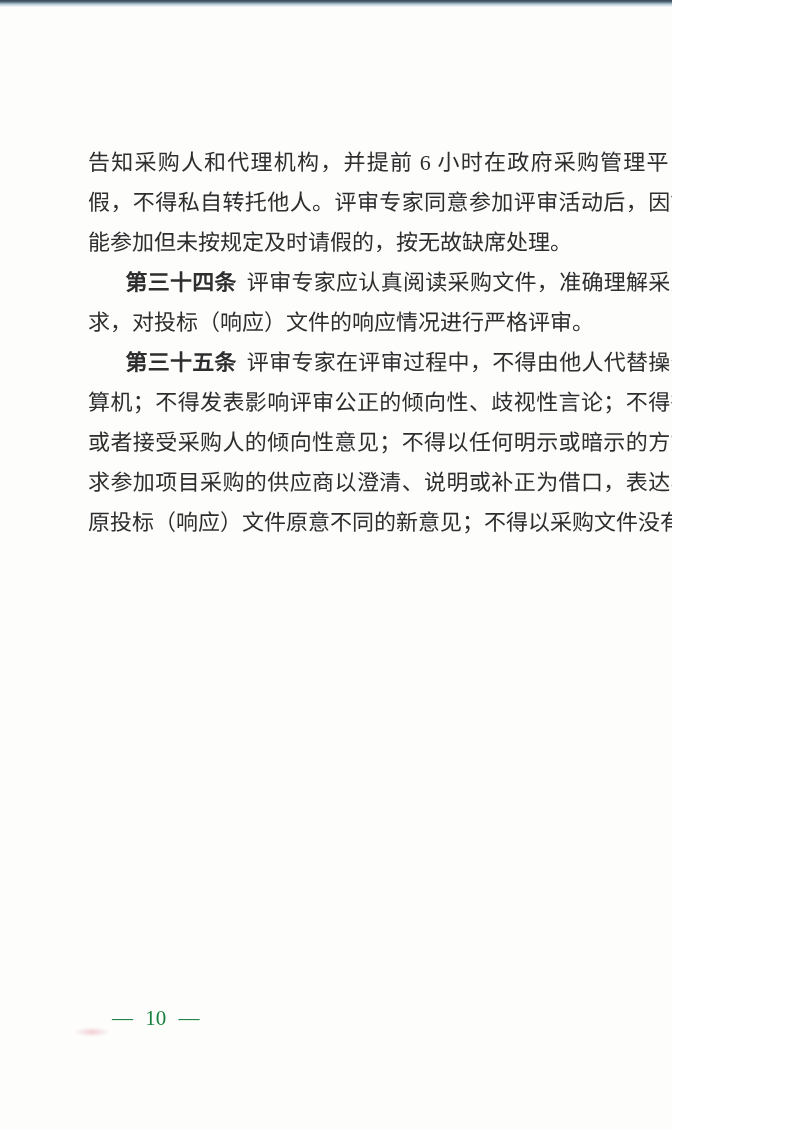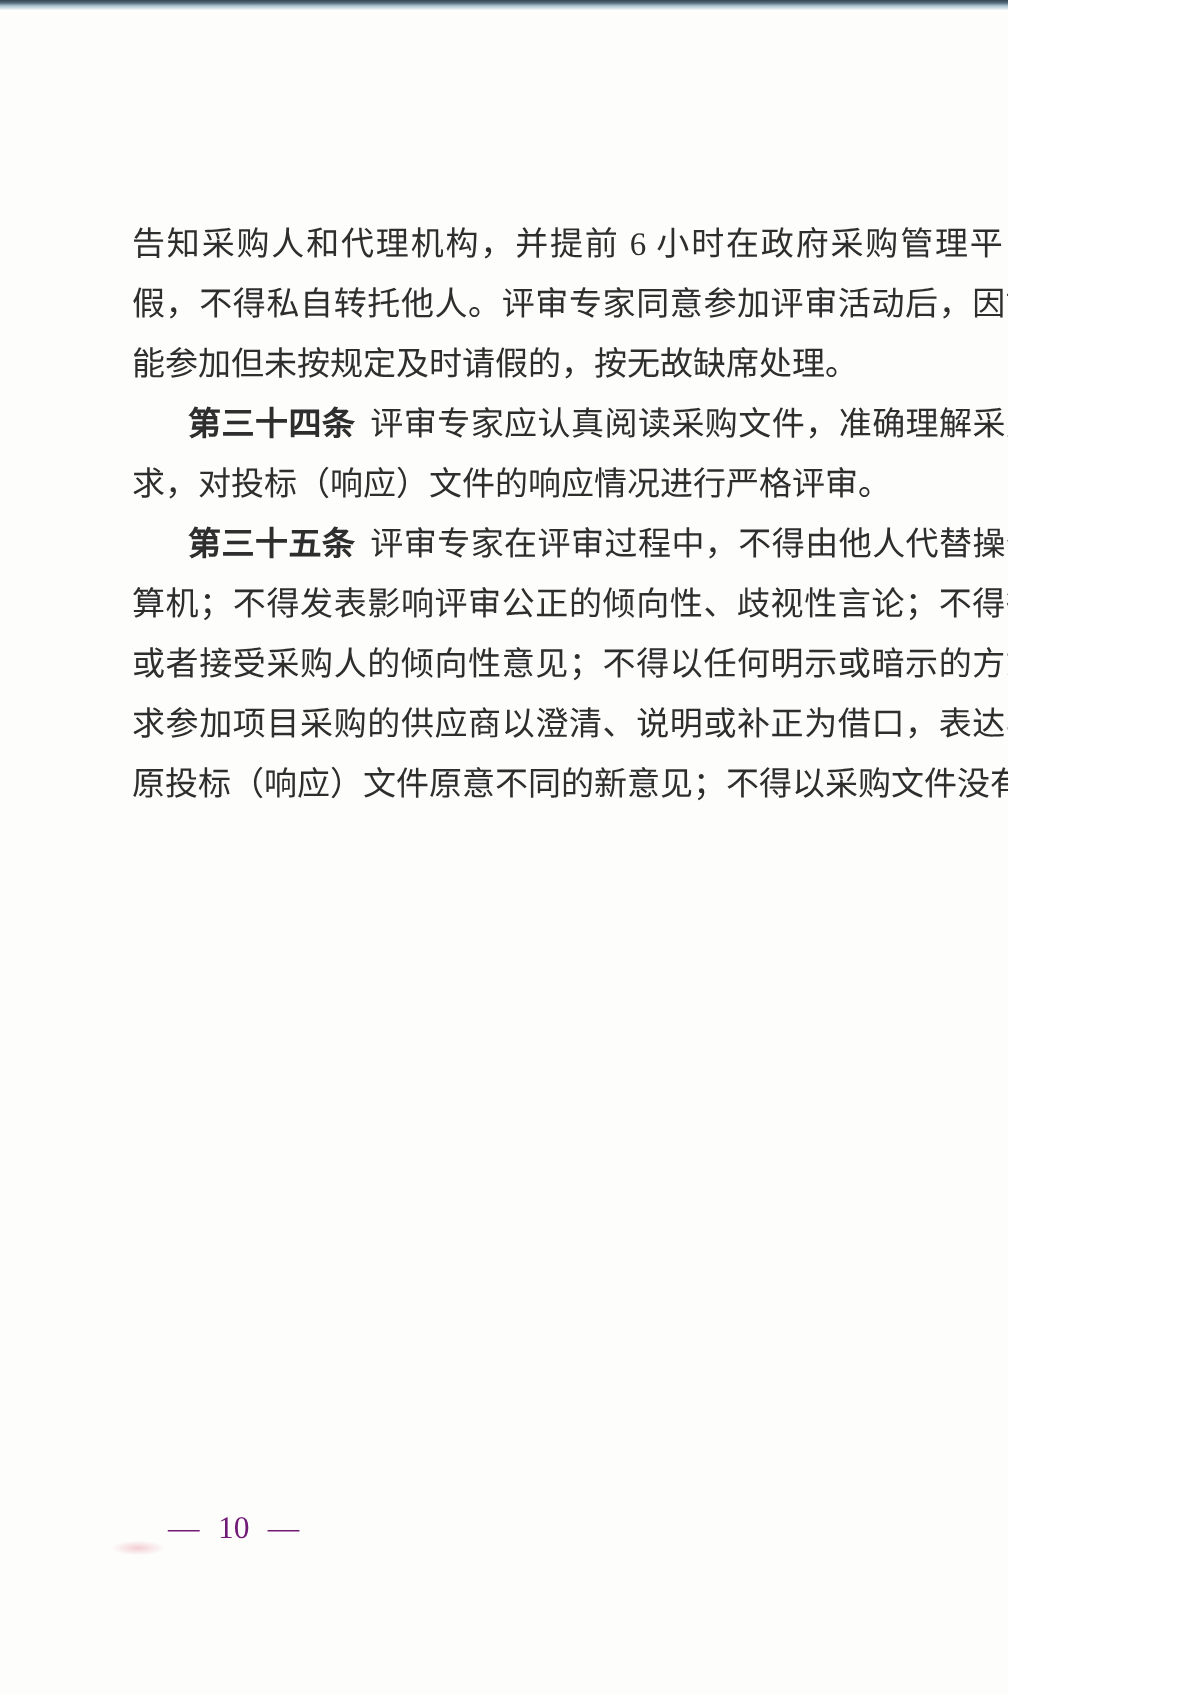--- a/index.html
+++ b/index.html
@@ -50,7 +50,7 @@
     font-size: 21px;
     line-height: 34px;
     word-spacing: 7px;
-    color: #701a75;
+    color: #15803d;
   }
   
   .smudge {

